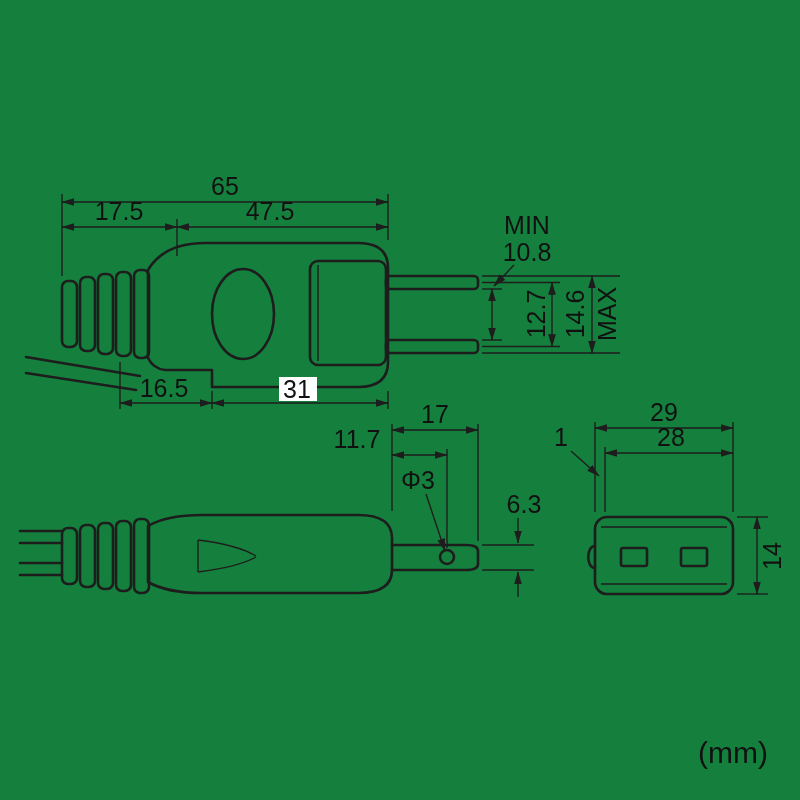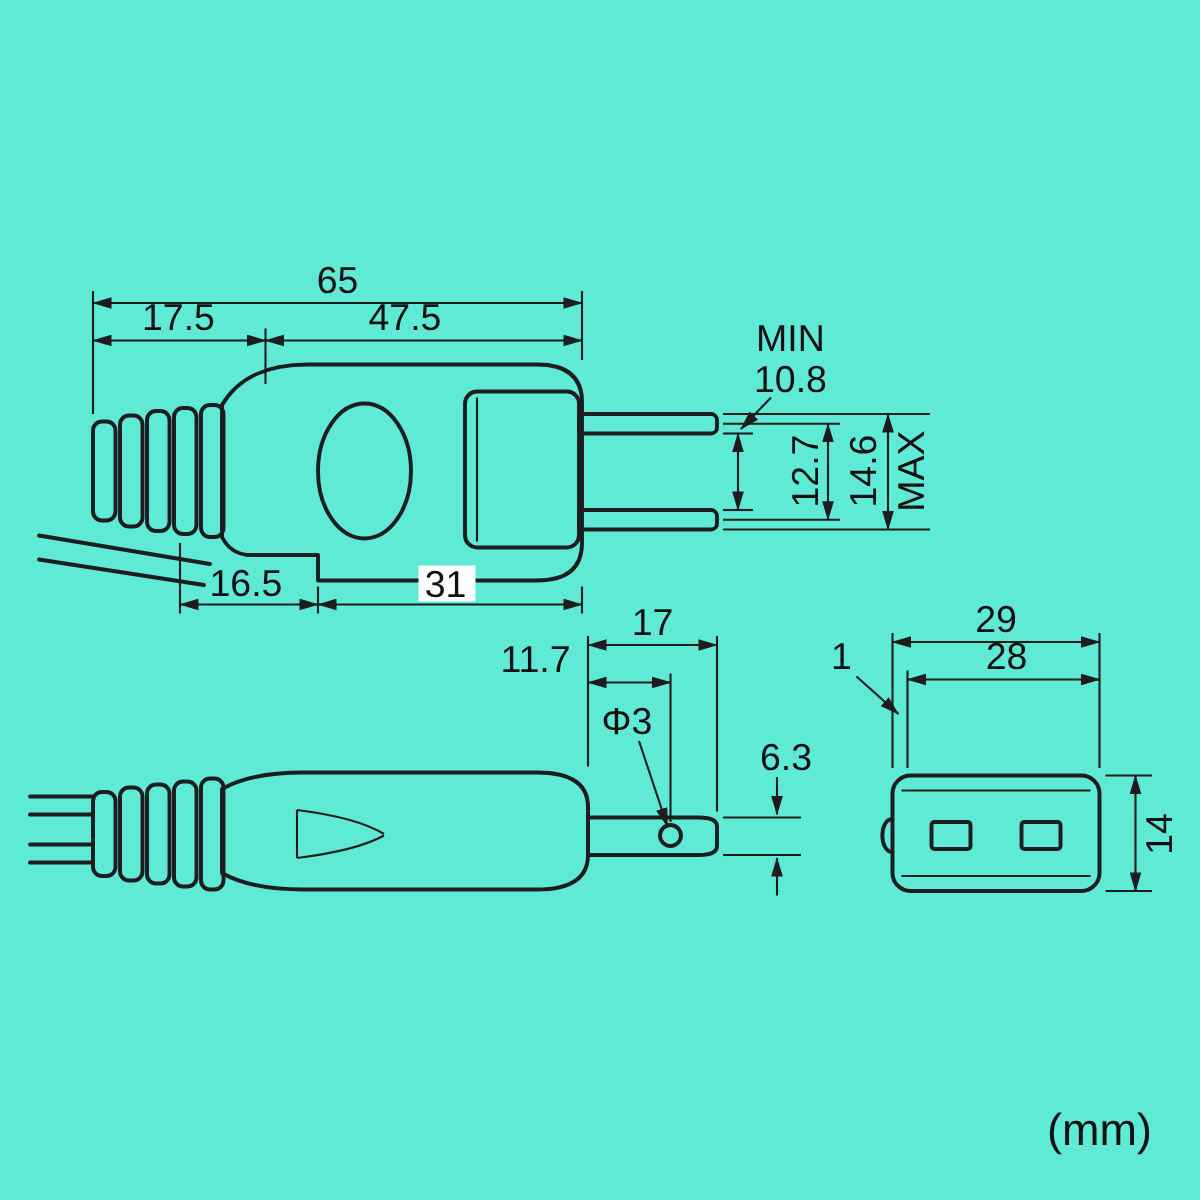--- a/index.html
+++ b/index.html
@@ -3,7 +3,7 @@
 <meta charset="utf-8">
 <style>
   html,body{margin:0;padding:0;background:#ffffff;}
-  .stage{position:relative;width:800px;height:800px;background:#5eead4;overflow:hidden;}
+  .stage{position:relative;width:800px;height:800px;background:#15803d;overflow:hidden;}
   svg{position:absolute;top:0;left:0;}
   .outline{fill:none;stroke:#1d1d1d;stroke-width:2.6;stroke-linejoin:round;stroke-linecap:round;}
   .thin{fill:none;stroke:#1d1d1d;stroke-width:1.4;}

